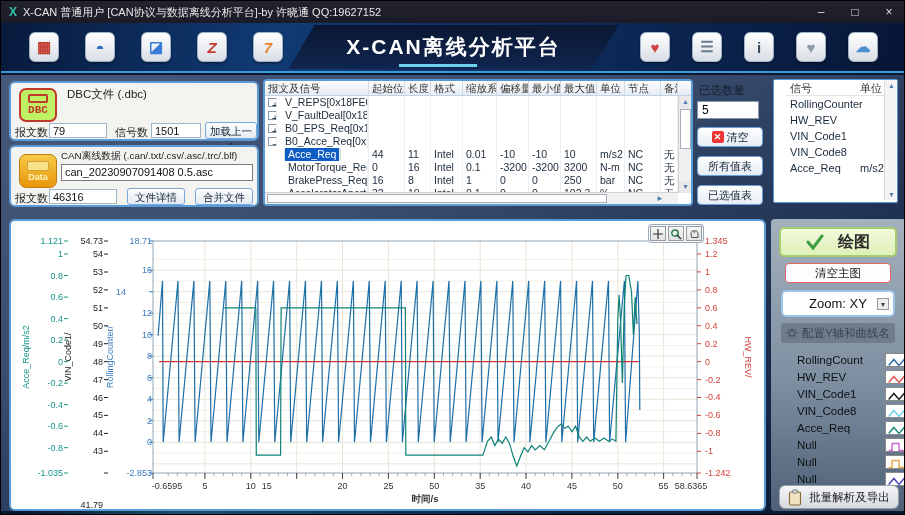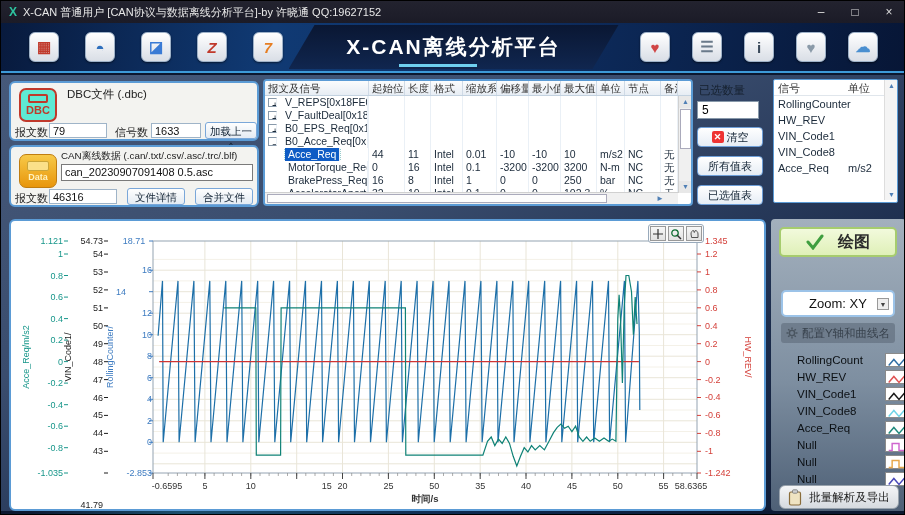--- a/index.html
+++ b/index.html
@@ -65,7 +65,7 @@
   .red-x{width:12px;height:12px;background:#e33;border-radius:2px;color:#fff;font-size:9px;line-height:12px;text-align:center;font-weight:bold;}
 
   
-  .list-panel{background:#fff;overflow:hidden;}
+  .list-panel{background:#fff;overflow:hidden;padding-left:12px;}
   .list-head{display:grid;grid-template-columns:70px 38px 13px;height:16px;border-bottom:1px solid #e0e6ec;}
   .list-head span{font-size:11px;color:#333;line-height:16px;padding-left:4px;}
   .lrow{display:grid;grid-template-columns:70px 38px;height:16px;}

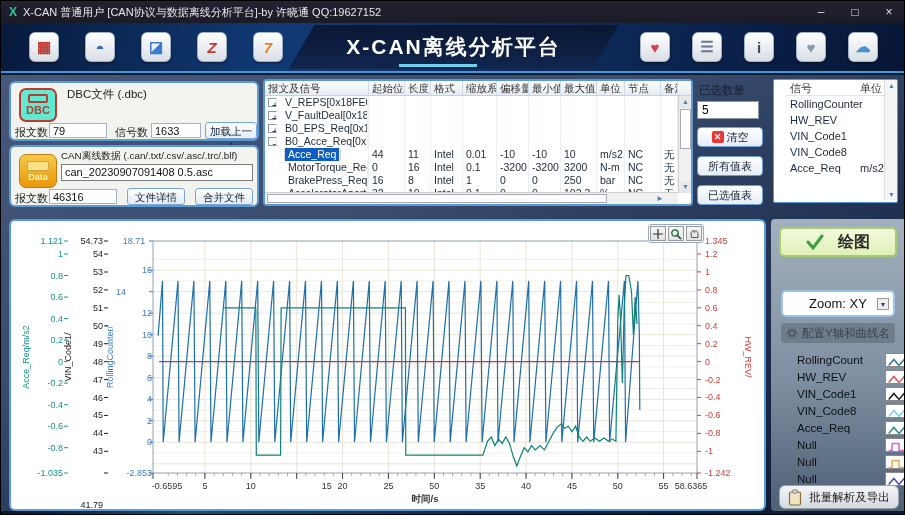--- a/index.html
+++ b/index.html
@@ -33,7 +33,7 @@
   .mini-input{position:absolute;background:#fff;border:1px solid #9fb4c8;font-size:11px;color:#111;padding:1px 3px;}
   .mini-btn{position:absolute;background:linear-gradient(#fefefe,#e4ebf3);border:1px solid #7aa7d9;border-radius:3px;font-size:10.5px;color:#123;text-align:center;line-height:16px;cursor:default;}
   .folder-ic{position:absolute;width:38px;height:34px;border-radius:7px;display:flex;flex-direction:column;align-items:center;justify-content:center;font-weight:bold;}
-  .folder-ic.dbc{background:#5eead4;border:2px solid #c0392b;color:#c0392b;font-size:11px;}
+  .folder-ic.dbc{background:#bef264;border:2px solid #c0392b;color:#c0392b;font-size:11px;font-family:Liberation Mono, monospace;}
   .folder-ic.dbc .fold{width:20px;height:9px;border:2px solid #c0392b;border-radius:2px;margin-bottom:1px;}
   .folder-ic.data{background:linear-gradient(#f7c948,#e8960c);border:1px solid #c07d10;color:#fff3c0;font-size:9px;}
   .folder-ic.data .fold{width:22px;height:10px;background:#fbe08a;border:1px solid #caa53a;border-radius:2px;margin-bottom:1px;}

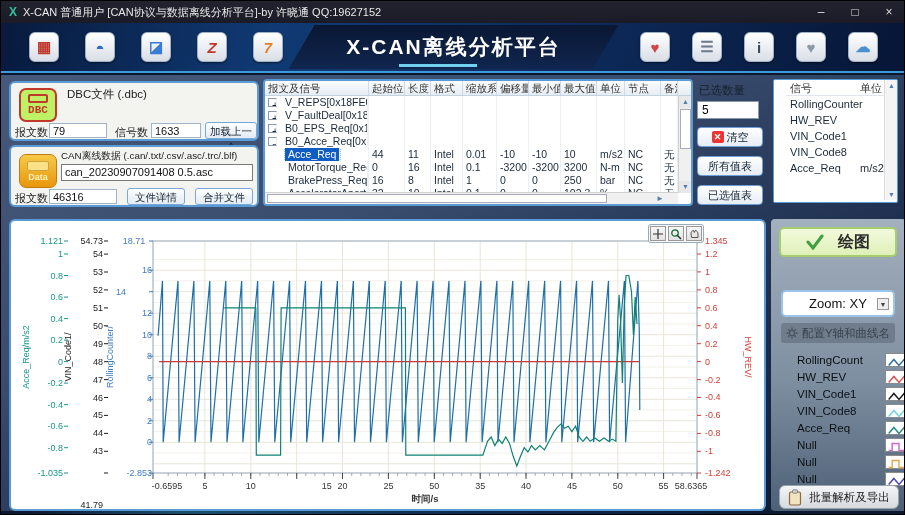--- a/index.html
+++ b/index.html
@@ -142,7 +142,7 @@
       <span class="mini-label" style="left:4px;top:42px;">报文数</span>
       <div class="mini-input" style="left:38px;top:40px;width:58px;height:15px;">79</div>
       <span class="mini-label" style="left:104px;top:42px;">信号数</span>
-      <div class="mini-input" style="left:140px;top:40px;width:50px;height:15px;">1633</div>
+      <div class="mini-input" style="left:140px;top:40px;width:50px;height:15px;">1501</div>
       <div class="mini-btn" style="left:194px;top:39px;width:52px;height:17px;">加载上一个</div>
     </div>
 

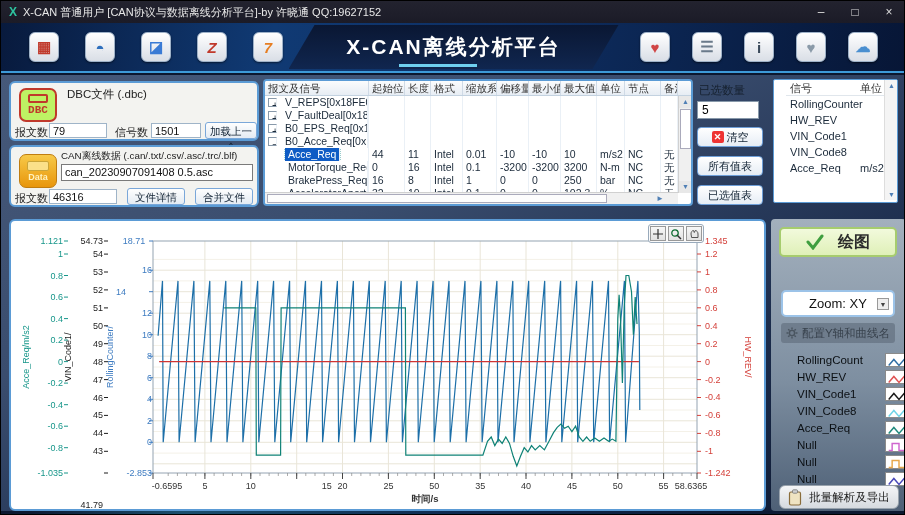--- a/index.html
+++ b/index.html
@@ -550,7 +550,7 @@
           <div class="tick" style="left: 56px; width: 36px; top: 225.306px; color: rgb(29, 29, 29); text-align: right;">43</div>
           <div class="tick" style="left: 56px; width: 36px; top: 247px; color: rgb(29, 29, 29); text-align: right; margin-top: 32px;">41.79</div>
           <div class="axis-name" style="left: 13px; top: 130px; color: rgb(29, 29, 29); transform: rotate(-90deg);">VIN_Code1/</div>
-          <div class="tick" style="left: 105px; width: 36px; top: 15px; color: rgb(62, 124, 193); text-align: center;">18.71</div>
+          <div class="tick" style="left: 105px; width: 36px; top: 15px; color: rgb(62, 124, 193); text-align: right;">18.71</div>
           <div class="tick" style="left: 105px; width: 36px; top: 44.1574px; color: rgb(62, 124, 193); text-align: right;">16</div>
           <div class="tick" style="left: 105px; width: 36px; top: 65.6757px; color: rgb(62, 124, 193); ">14</div>
           <div class="tick" style="left: 105px; width: 36px; top: 87.194px; color: rgb(62, 124, 193); text-align: right;">12</div>

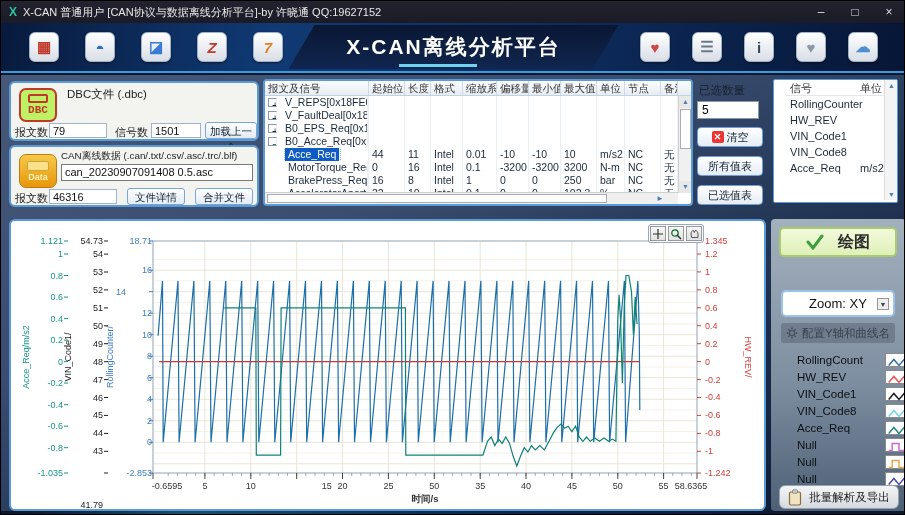--- a/index.html
+++ b/index.html
@@ -619,6 +619,7 @@
           </svg>
         <span>绘图</span>
       </div>
+      <div class="clear-main">清空主图</div>
       <div class="zoom-box">
         <span>Zoom:  XY</span>
         <span class="zoom-dd">▼</span>

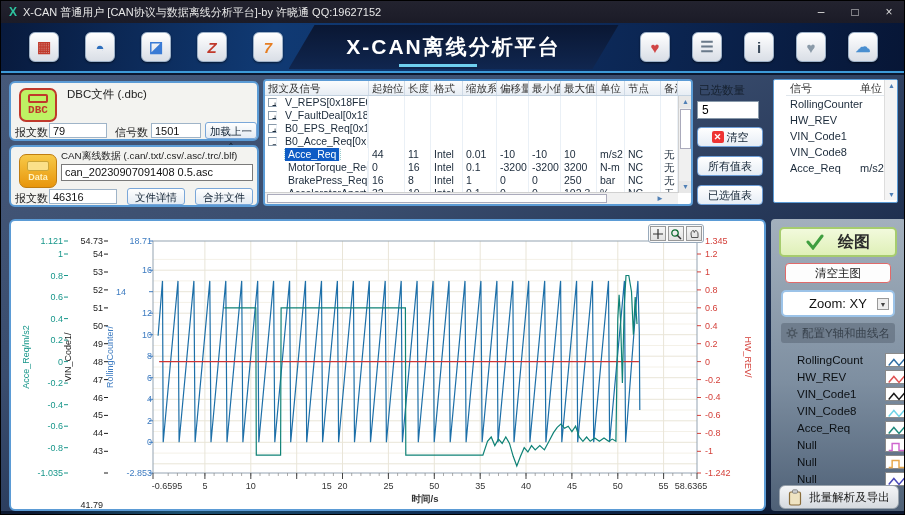--- a/index.html
+++ b/index.html
@@ -580,7 +580,7 @@
           <div class="tick" style="left: 121px; width: 70px; top: 260px; color: rgb(51, 51, 51); text-align: center;">-0.6595</div>
           <div class="tick" style="left: 158.922px; width: 70px; top: 260px; color: rgb(51, 51, 51); text-align: center;">5</div>
           <div class="tick" style="left: 204.794px; width: 70px; top: 260px; color: rgb(51, 51, 51); text-align: center;">10</div>
-          <div class="tick" style="left: 250.665px; width: 70px; top: 260px; color: rgb(51, 51, 51); text-align: right;">15</div>
+          <div class="tick" style="left: 250.665px; width: 70px; top: 260px; color: rgb(51, 51, 51); text-align: left;">15</div>
           <div class="tick" style="left: 296.537px; width: 70px; top: 260px; color: rgb(51, 51, 51); text-align: center;">20</div>
           <div class="tick" style="left: 342.408px; width: 70px; top: 260px; color: rgb(51, 51, 51); text-align: center;">25</div>
           <div class="tick" style="left: 388.28px; width: 70px; top: 260px; color: rgb(51, 51, 51); text-align: center;">50</div>

